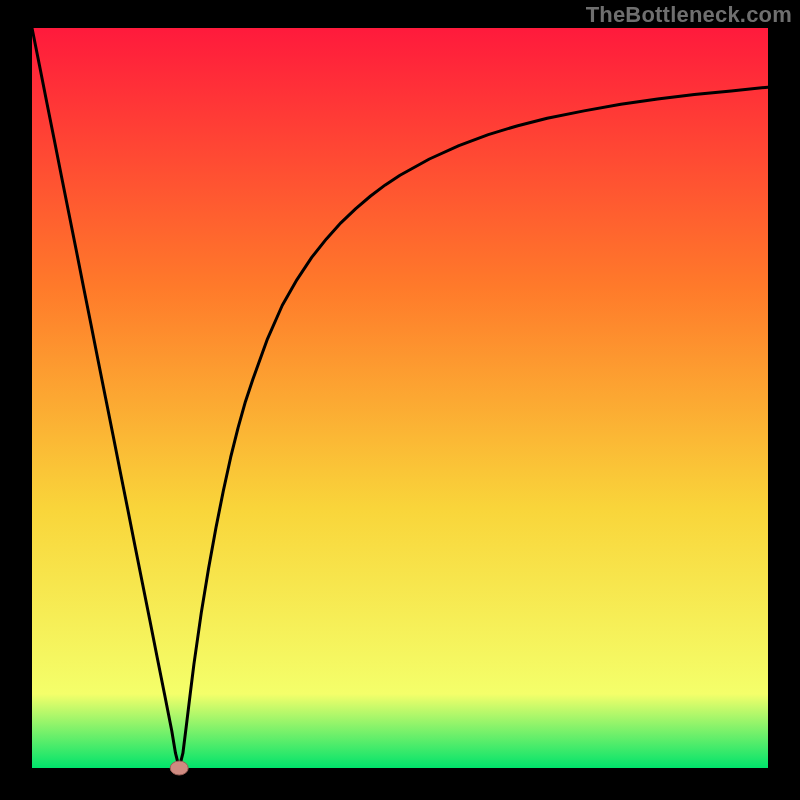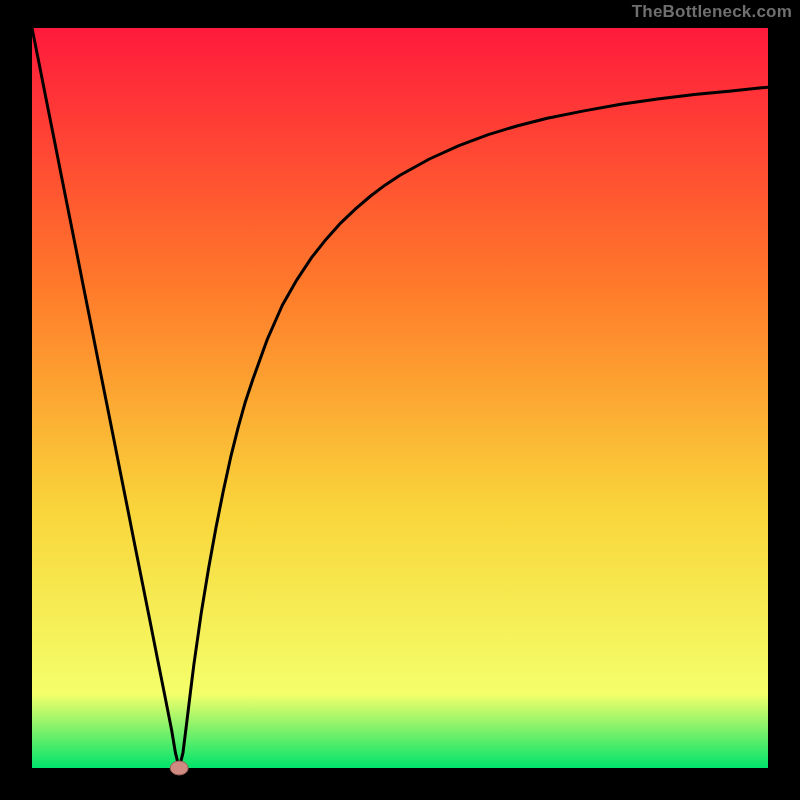--- a/index.html
+++ b/index.html
@@ -22,7 +22,7 @@
     top: 2px;
     right: 8px;
     color: #6f6f6f;
-    font-size: 17px;
+    font-size: 22px;
     font-weight: 600;
     letter-spacing: 0.2px;
   }

